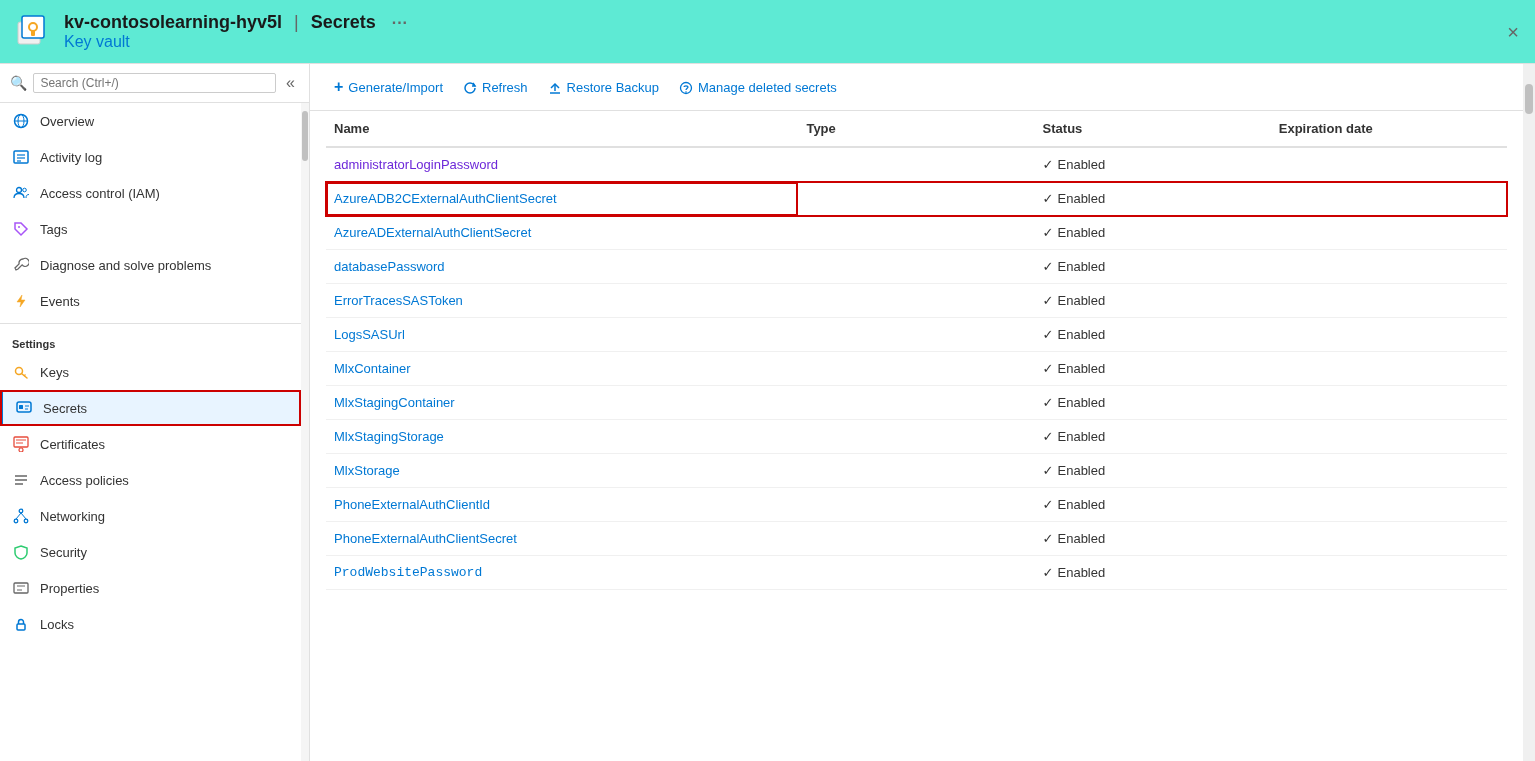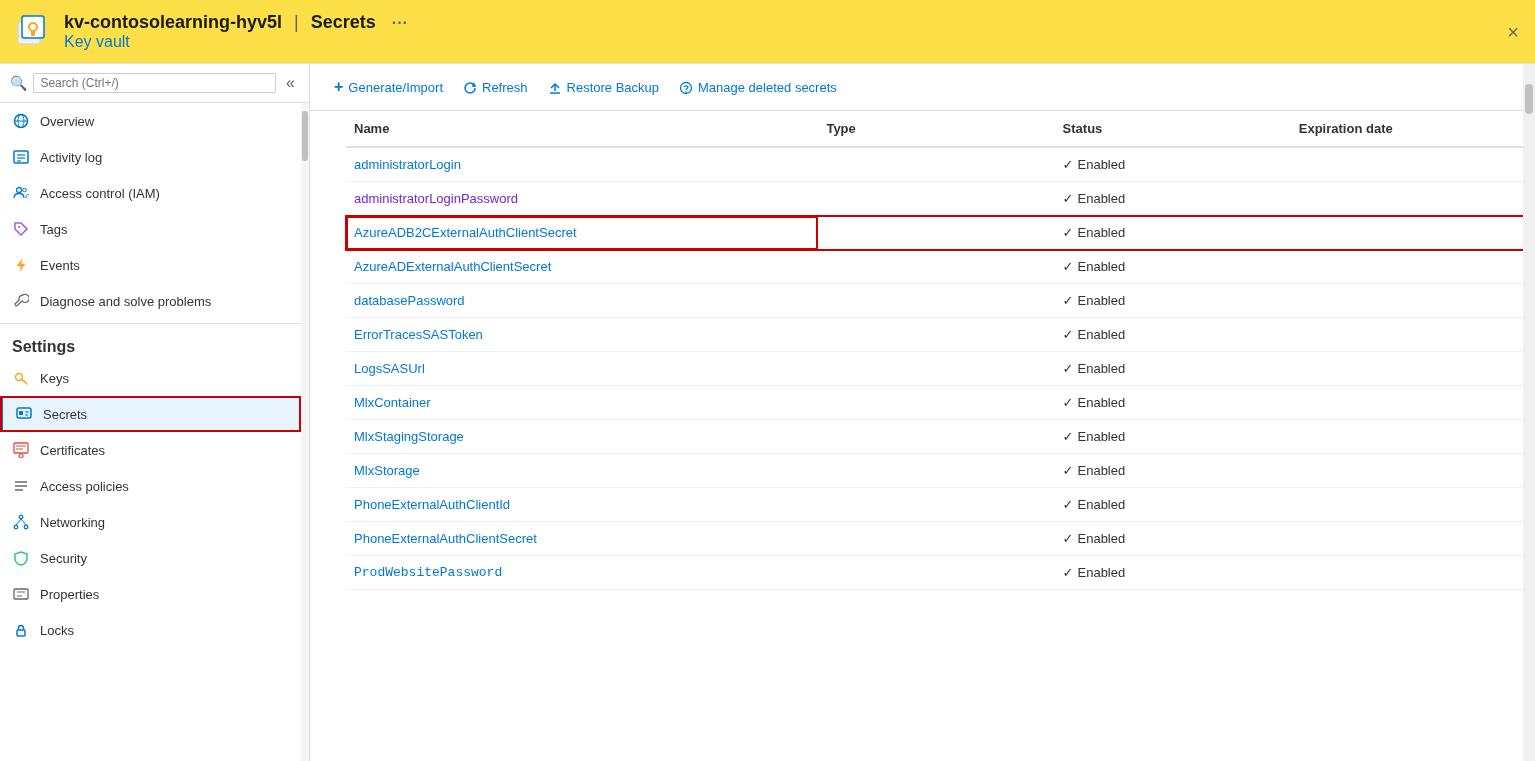--- a/index.html
+++ b/index.html
@@ -6,7 +6,7 @@
     body { font-family: 'Segoe UI', Arial, sans-serif; font-size: 13px; background: #fff; color: #333; display: flex; flex-direction: column; height: 761px; overflow: hidden; }
 
     
-    .header { display: flex; align-items: center; padding: 12px 16px; border-bottom: 1px solid #e0e0e0; background: #fde047; position: relative; }
+    .header { display: flex; align-items: center; padding: 12px 16px; border-bottom: 1px solid #e0e0e0; background: #5eead4; position: relative; }
     .header-icon { width: 36px; height: 36px; margin-right: 12px; flex-shrink: 0; }
     .header-title-group { display: flex; flex-direction: column; }
     .header-title { font-size: 18px; font-weight: 600; color: #1a1a1a; display: flex; align-items: center; gap: 8px; }

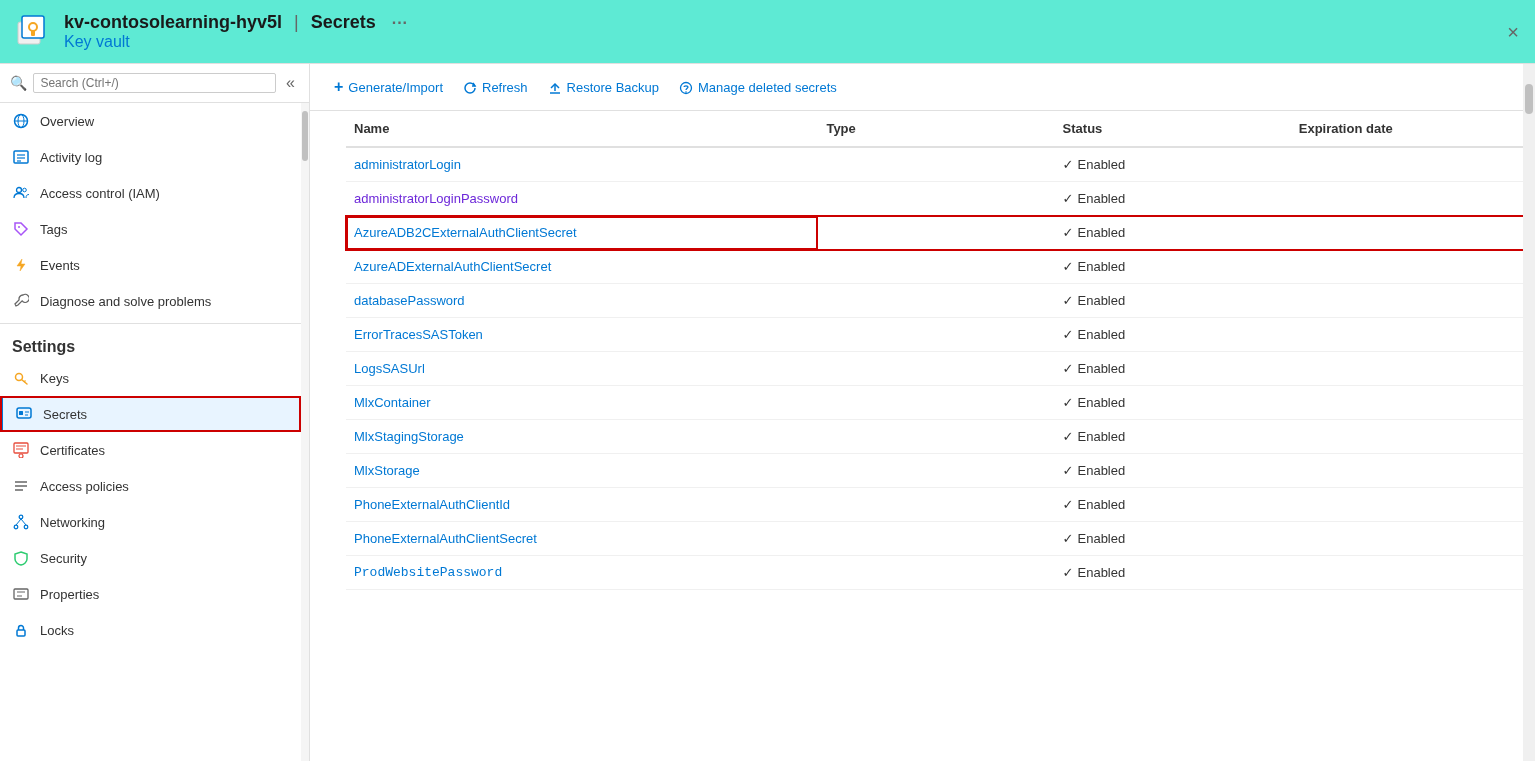--- a/index.html
+++ b/index.html
@@ -33,7 +33,7 @@
 
     
     .table-container { flex: 1; overflow-y: auto; padding: 0 16px; position: relative; }
-    .data-table { width: 100%; border-collapse: collapse; margin-left: 20px; }
+    .data-table { width: 100%; border-collapse: collapse; }
     .data-table thead th { padding: 10px 8px; text-align: left; font-weight: 600; font-size: 13px; color: #333; border-bottom: 2px solid #e0e0e0; position: sticky; top: 0; background: #fff; z-index: 1; }
     .data-table tbody tr { border-bottom: 1px solid #f0f0f0; cursor: pointer; }
     .data-table tbody td { padding: 9px 8px; font-size: 13px; }

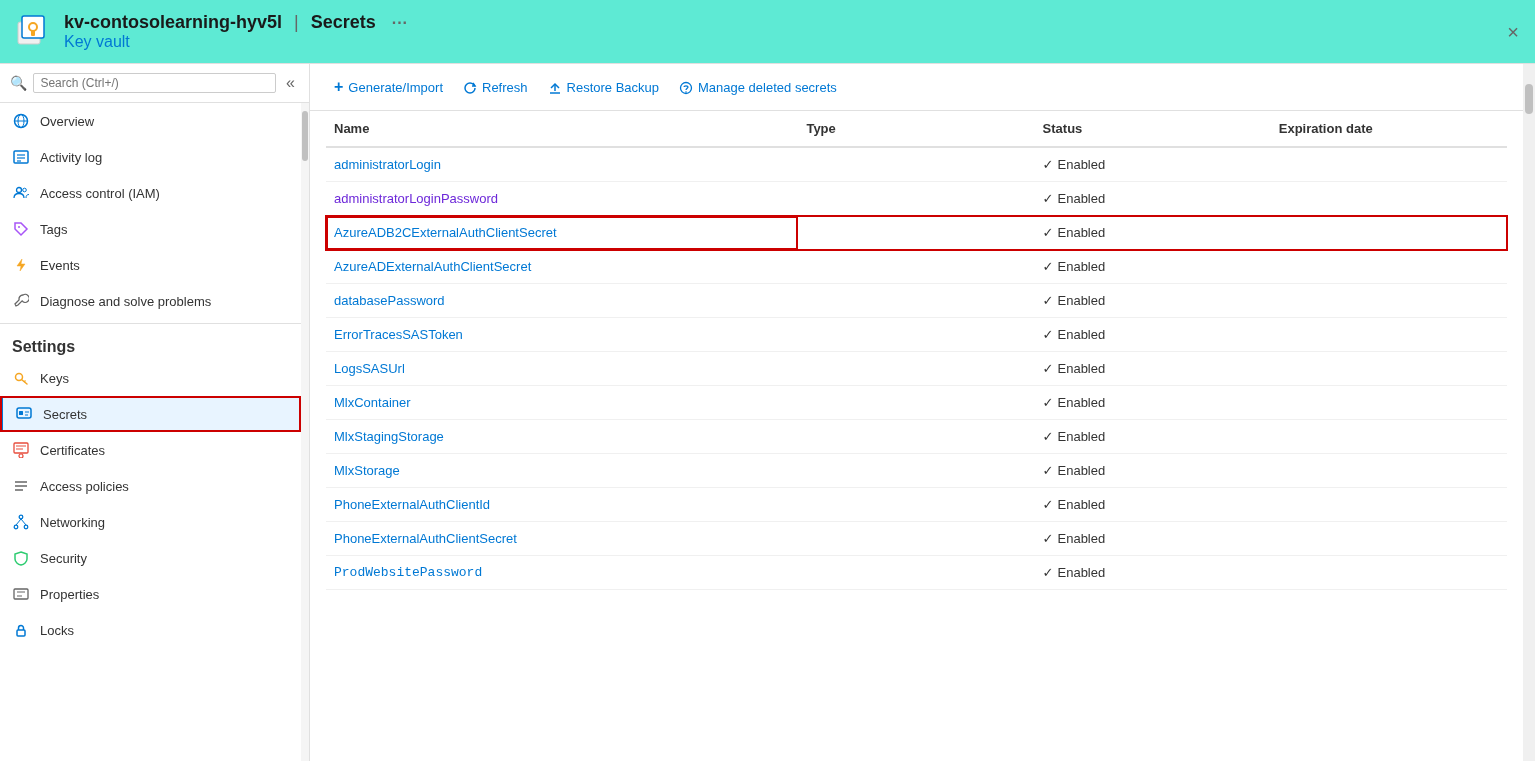--- a/index.html
+++ b/index.html
@@ -298,17 +298,6 @@
           </tr>
         </thead>
         <tbody id="table-body">
-        <tr>
-              <td style="color: rgb(0, 120, 212); cursor: pointer;">administratorLogin</td>
-              <td></td>
-              <td>
-                <span style="display:flex;align-items:center;gap:4px;">
-                  <span style="color:#333;">✓</span>
-                  <span>Enabled</span>
-                </span>
-              </td>
-              <td></td>
-            </tr>
             <tr>
               <td style="color: #6d28d9; cursor: pointer;">administratorLoginPassword</td>
               <td></td>

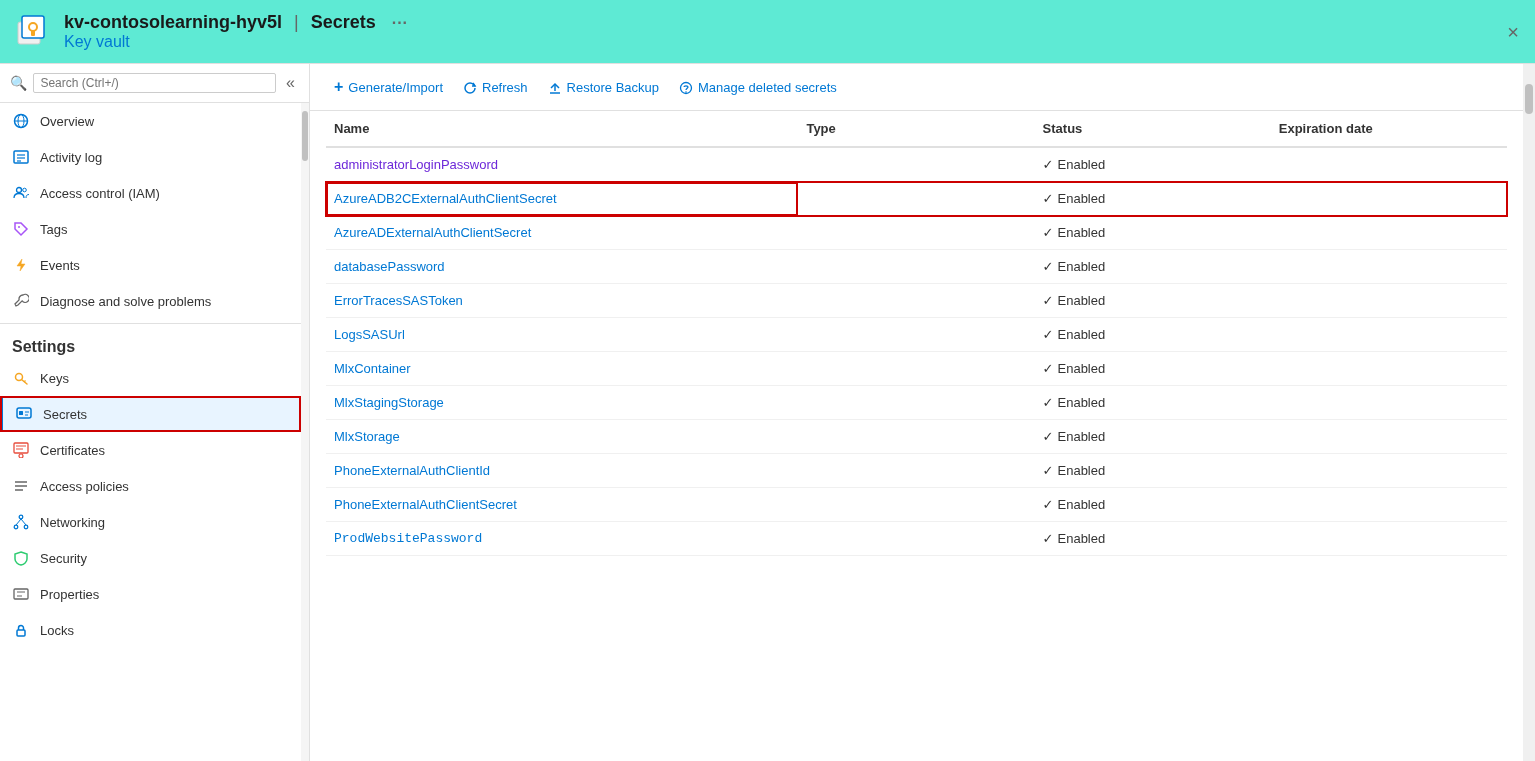--- a/index.html
+++ b/index.html
@@ -135,19 +135,19 @@
         <div class="sidebar-item">
           <span class="sidebar-item-icon">
             <svg width="16" height="16" viewBox="0 0 16 16">
+                <path d="M10 2a4 4 0 0 0-3.9 4.9L2 11l1 2 2-1 4.1-4.1A4 4 0 1 0 10 2z" fill="none" stroke="#666" stroke-width="1.3"></path>
+              </svg>
+          </span>
+          <span class="sidebar-item-label">Diagnose and solve problems</span>
+        </div>
+
+        <div class="sidebar-item">
+          <span class="sidebar-item-icon">
+            <svg width="16" height="16" viewBox="0 0 16 16">
                 <polygon points="9,2 4,9 8,9 7,14 12,7 8,7" fill="#f5a623" stroke="#f5a623" stroke-width="0.5"></polygon>
               </svg>
           </span>
           <span class="sidebar-item-label">Events</span>
-        </div>
-
-        <div class="sidebar-item">
-          <span class="sidebar-item-icon">
-            <svg width="16" height="16" viewBox="0 0 16 16">
-                <path d="M10 2a4 4 0 0 0-3.9 4.9L2 11l1 2 2-1 4.1-4.1A4 4 0 1 0 10 2z" fill="none" stroke="#666" stroke-width="1.3"></path>
-              </svg>
-          </span>
-          <span class="sidebar-item-label">Diagnose and solve problems</span>
         </div>
 
         <div class="sidebar-divider"></div>

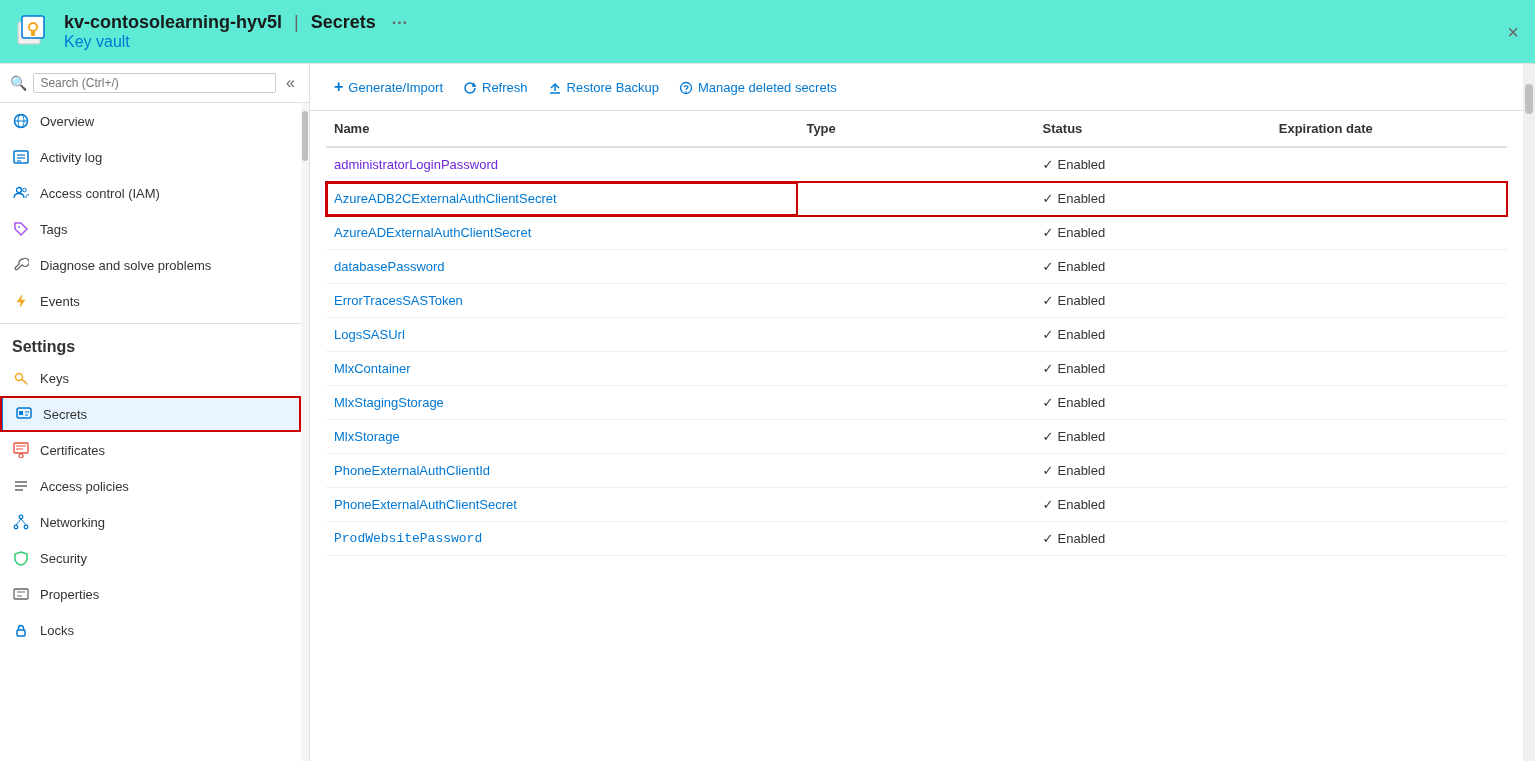--- a/index.html
+++ b/index.html
@@ -23,7 +23,7 @@
     .sidebar-item { display: flex; align-items: center; padding: 9px 12px; cursor: pointer; gap: 10px; color: #333; }
     .sidebar-item-icon { width: 18px; height: 18px; flex-shrink: 0; display: flex; align-items: center; justify-content: center; }
     .sidebar-item-label { font-size: 13px; }
-    .sidebar-section-label { padding: 10px 12px 4px 12px; font-size: 16px; font-weight: 600; color: #333; }
+    .sidebar-section-label { padding: 10px 12px 4px 12px; font-size: 11px; font-weight: 600; color: #333; }
     .sidebar-divider { height: 1px; background: #e0e0e0; margin: 4px 0; }
 
     

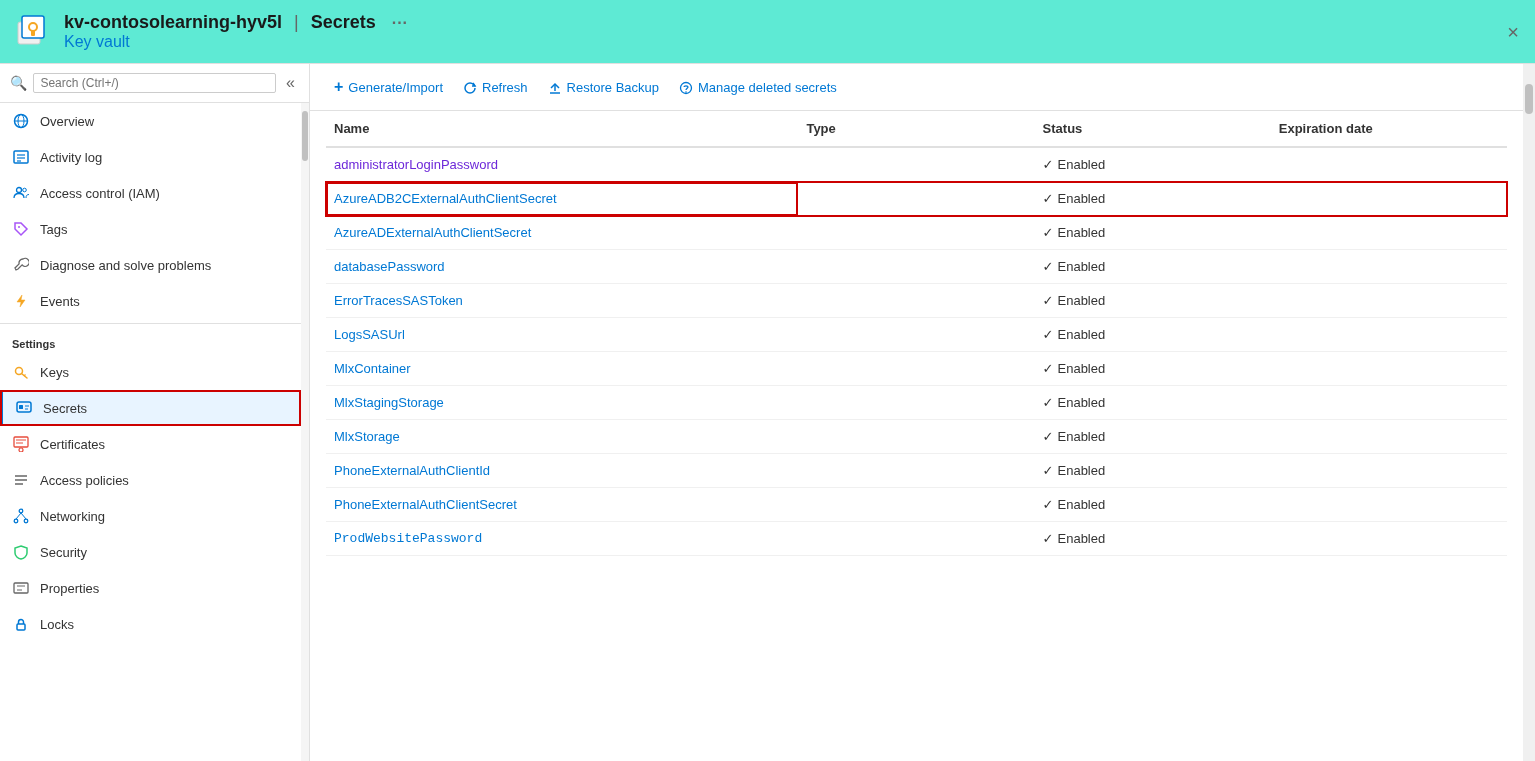--- a/index.html
+++ b/index.html
@@ -376,6 +376,17 @@
               <td></td>
             </tr>
             <tr>
+              <td style="color: rgb(0, 120, 212); cursor: pointer;">MlxStagingContainer</td>
+              <td></td>
+              <td>
+                <span style="display:flex;align-items:center;gap:4px;">
+                  <span style="color:#333;">✓</span>
+                  <span>Enabled</span>
+                </span>
+              </td>
+              <td></td>
+            </tr>
+            <tr>
               <td style="color: rgb(0, 120, 212); cursor: pointer;">MlxStagingStorage</td>
               <td></td>
               <td>

